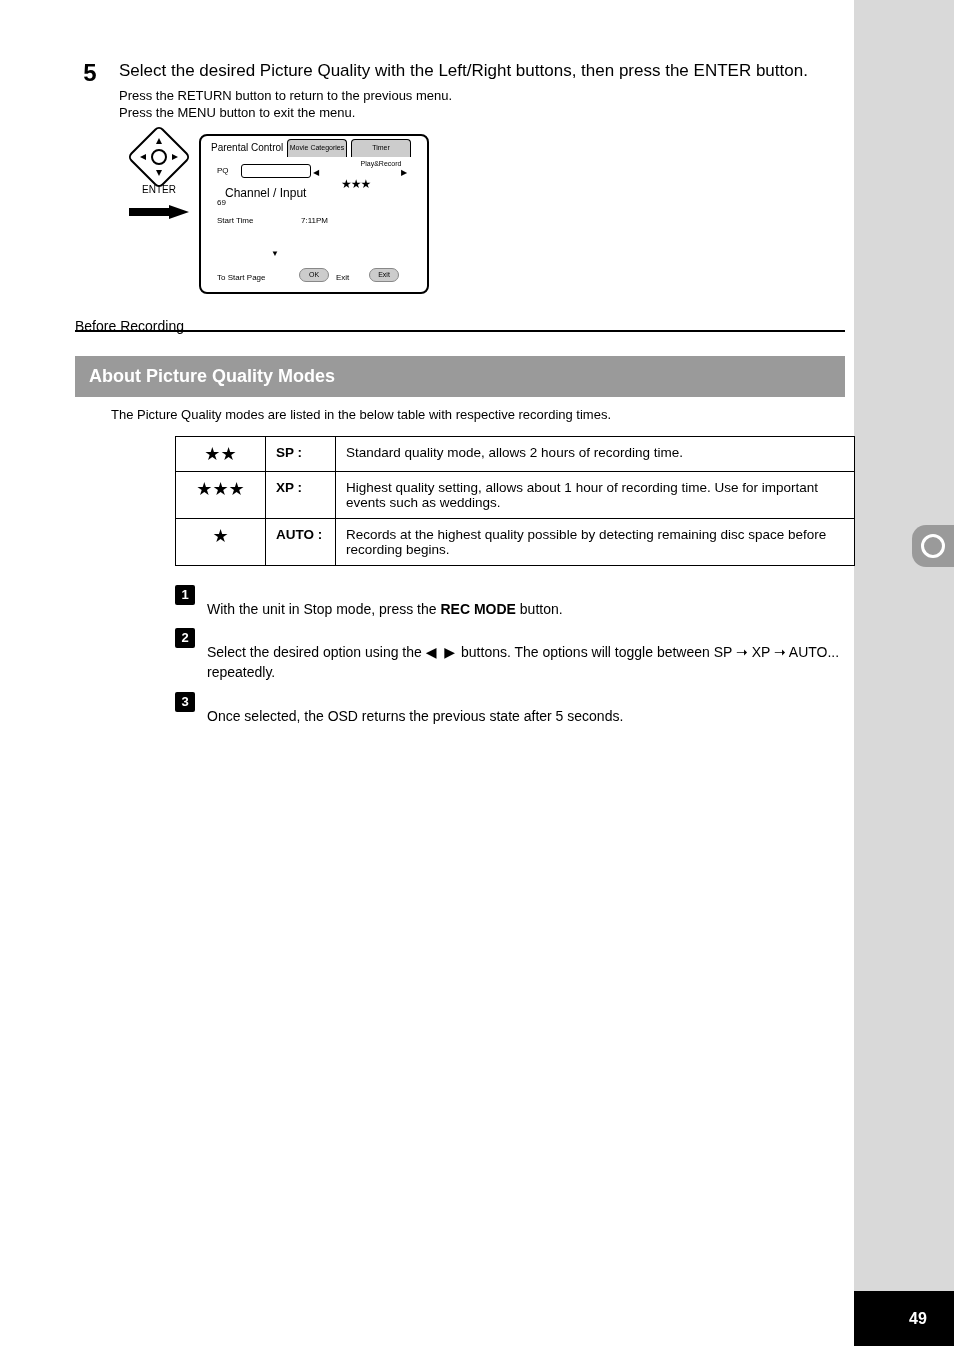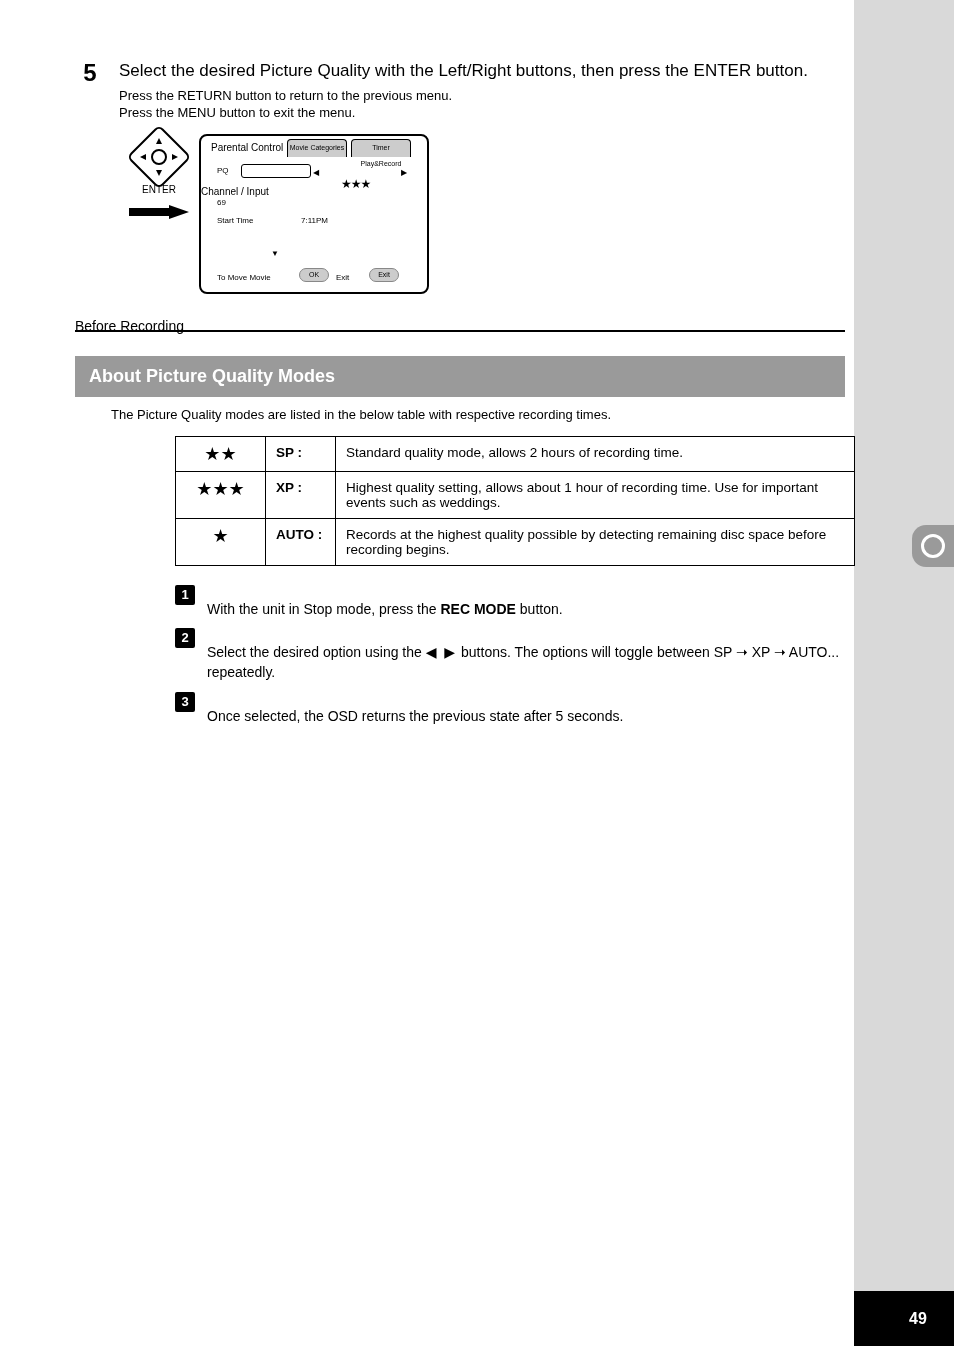--- a/index.html
+++ b/index.html
@@ -33,7 +33,7 @@
   .screen .tri-l { position: absolute; top: 32px; left: 112px; font-size: 8px; }
   .screen .tri-r { position: absolute; top: 32px; left: 200px; font-size: 8px; }
   .screen .stars-line { position: absolute; top: 41px; left: 140px; font-size: 12px; letter-spacing: -1px; }
-  .screen .row2 { position: absolute; top: 50px; left: 0; font-size: 10px; }
+  .screen .row2 { position: absolute; top: 50px; left: 24px; font-size: 12px; }
   .screen .row2b { position: absolute; top: 62px; left: 16px; font-size: 8px; }
   .screen .row3 { position: absolute; top: 80px; left: 16px; font-size: 8px; }
   .screen .time { position: absolute; top: 80px; left: 100px; font-size: 8px; }

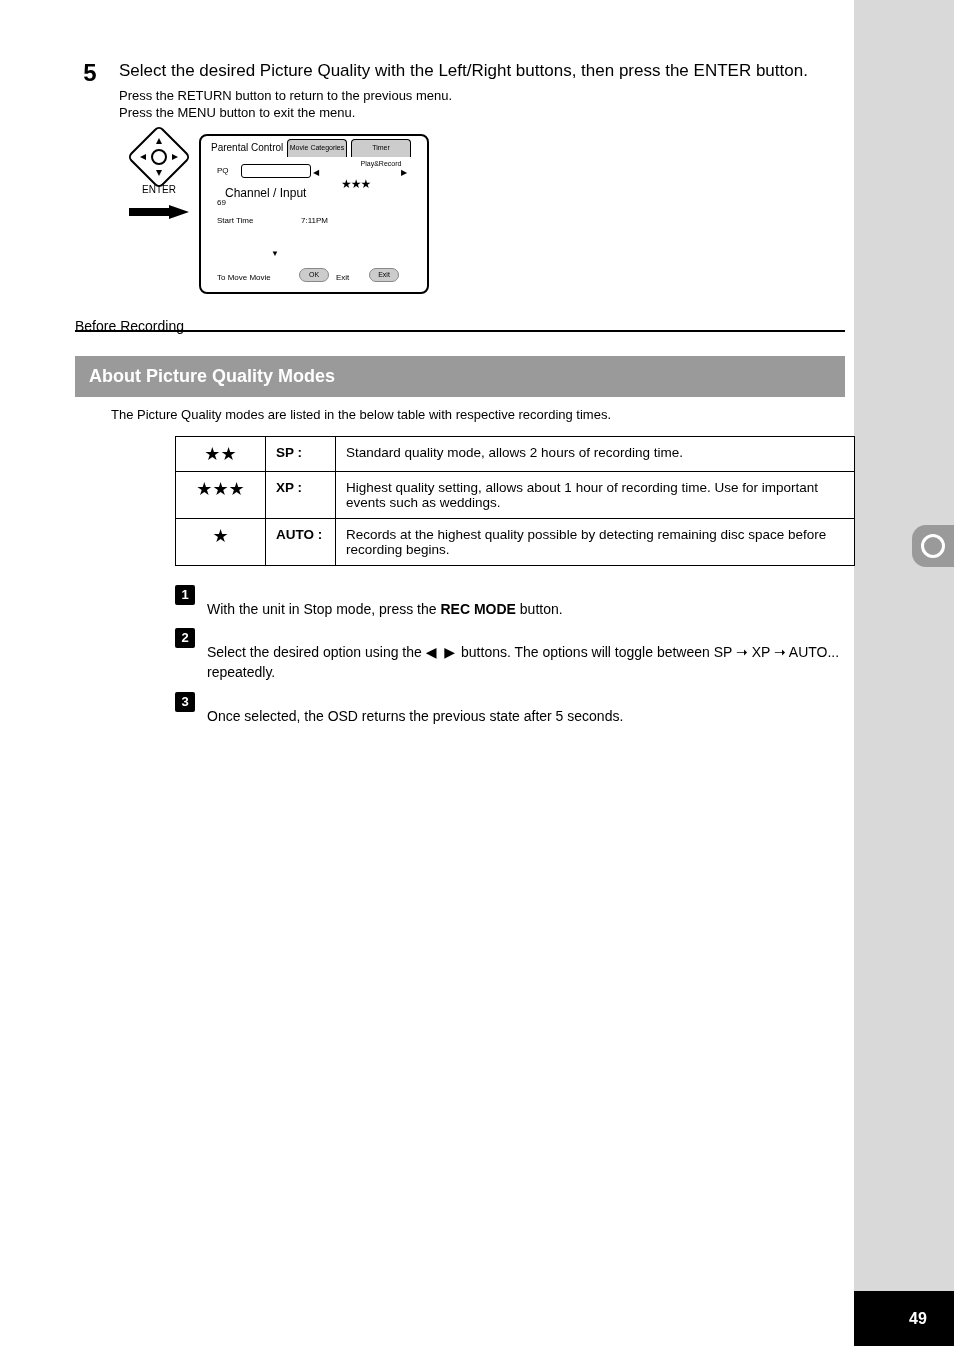--- a/index.html
+++ b/index.html
@@ -113,7 +113,7 @@
             <div class="row3">Start Time</div>
             <div class="time">7:11PM</div>
             <div class="down-tri">▼</div>
-            <div class="lbl l1">To Move Movie</div>
+            <div class="lbl l1">To Start Page</div>
             <div class="btn b1">OK</div>
             <div class="lbl l2">Exit</div>
             <div class="btn b2">Exit</div>

